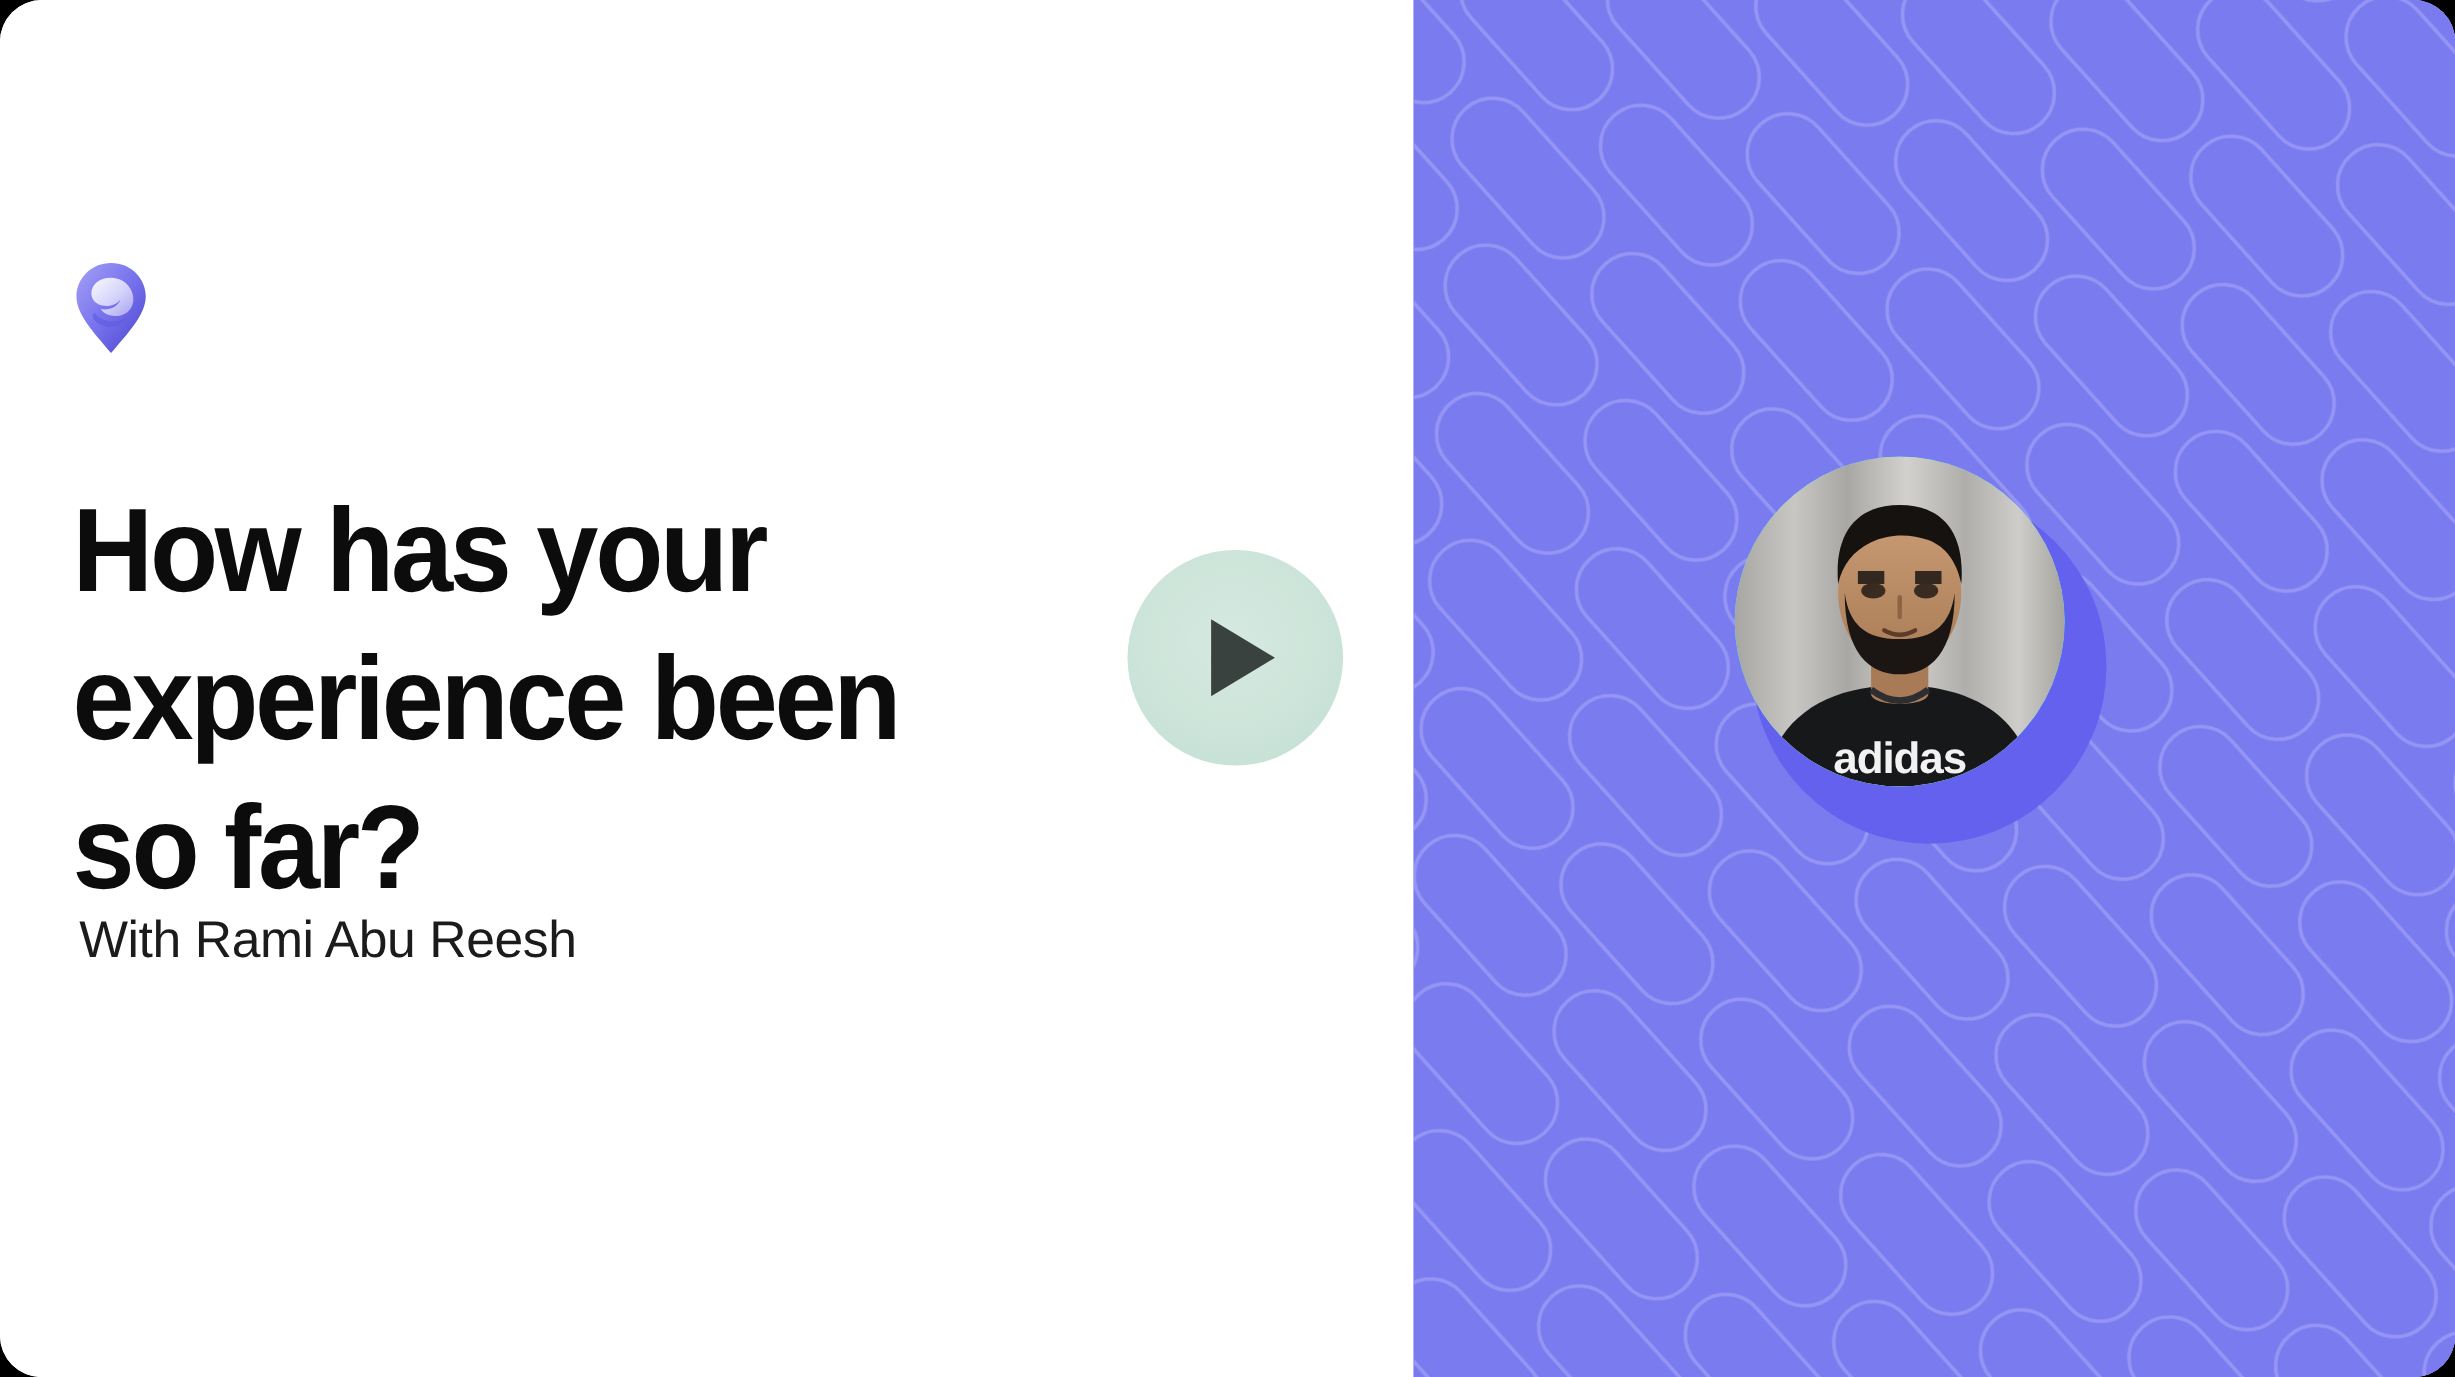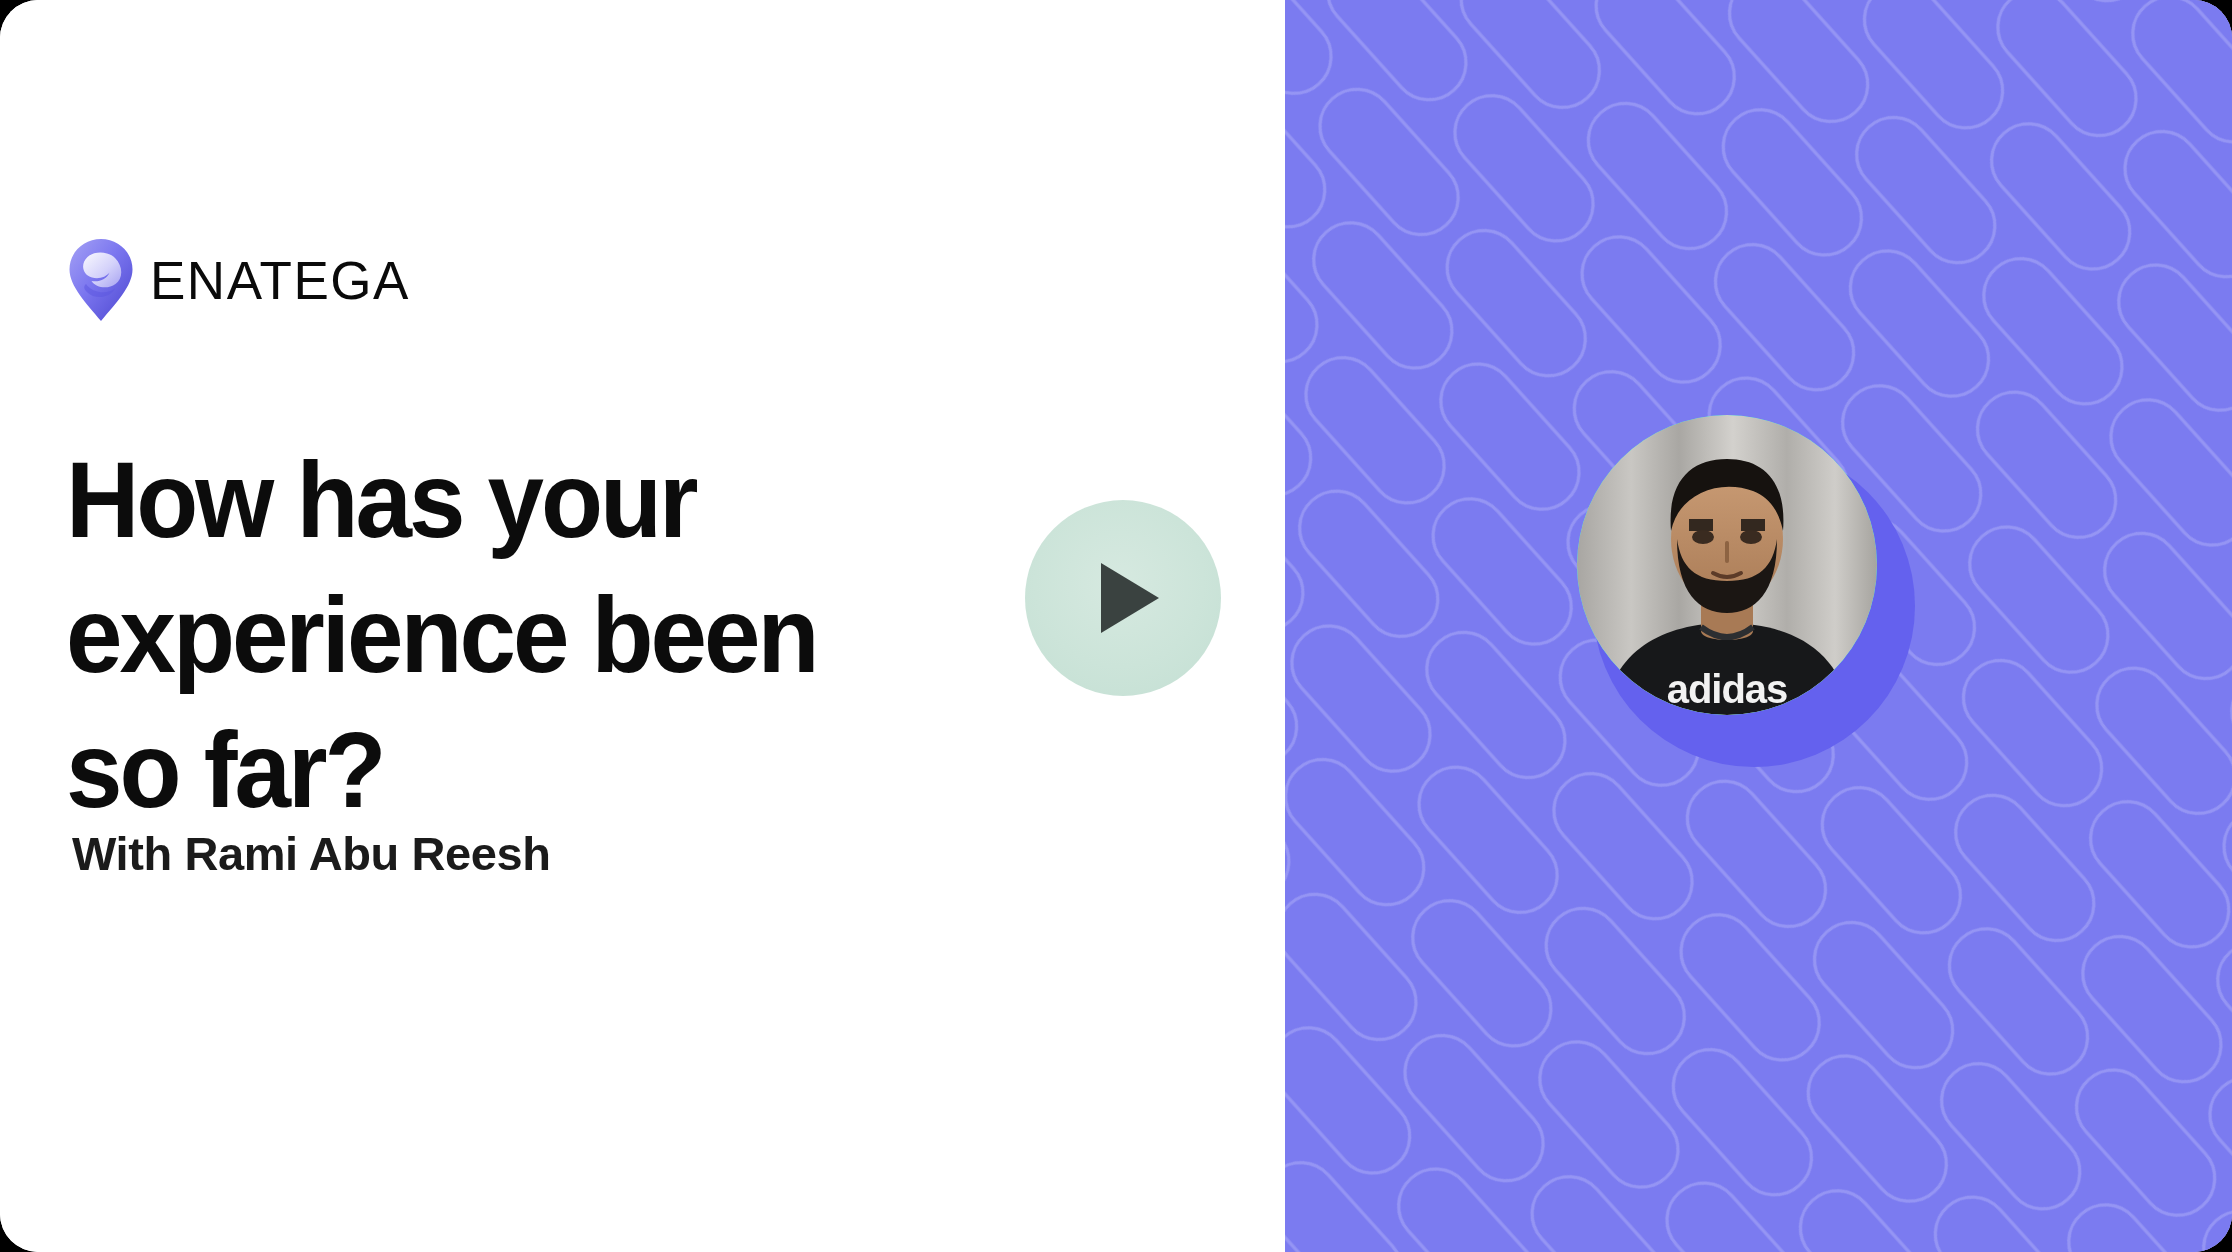--- a/index.html
+++ b/index.html
@@ -182,7 +182,6 @@
           <path d="M18 46 C24 55 39 57 47 50.5 C42 60 27 62 19.5 54.5 C15.5 51 15.5 48 18 46 Z" fill="#5d57e0" opacity="0.55"></path>
         </svg>
       </span>
-      <span class="brand-name">ENATEGA</span>
     </div>
 
     <h1 class="headline">

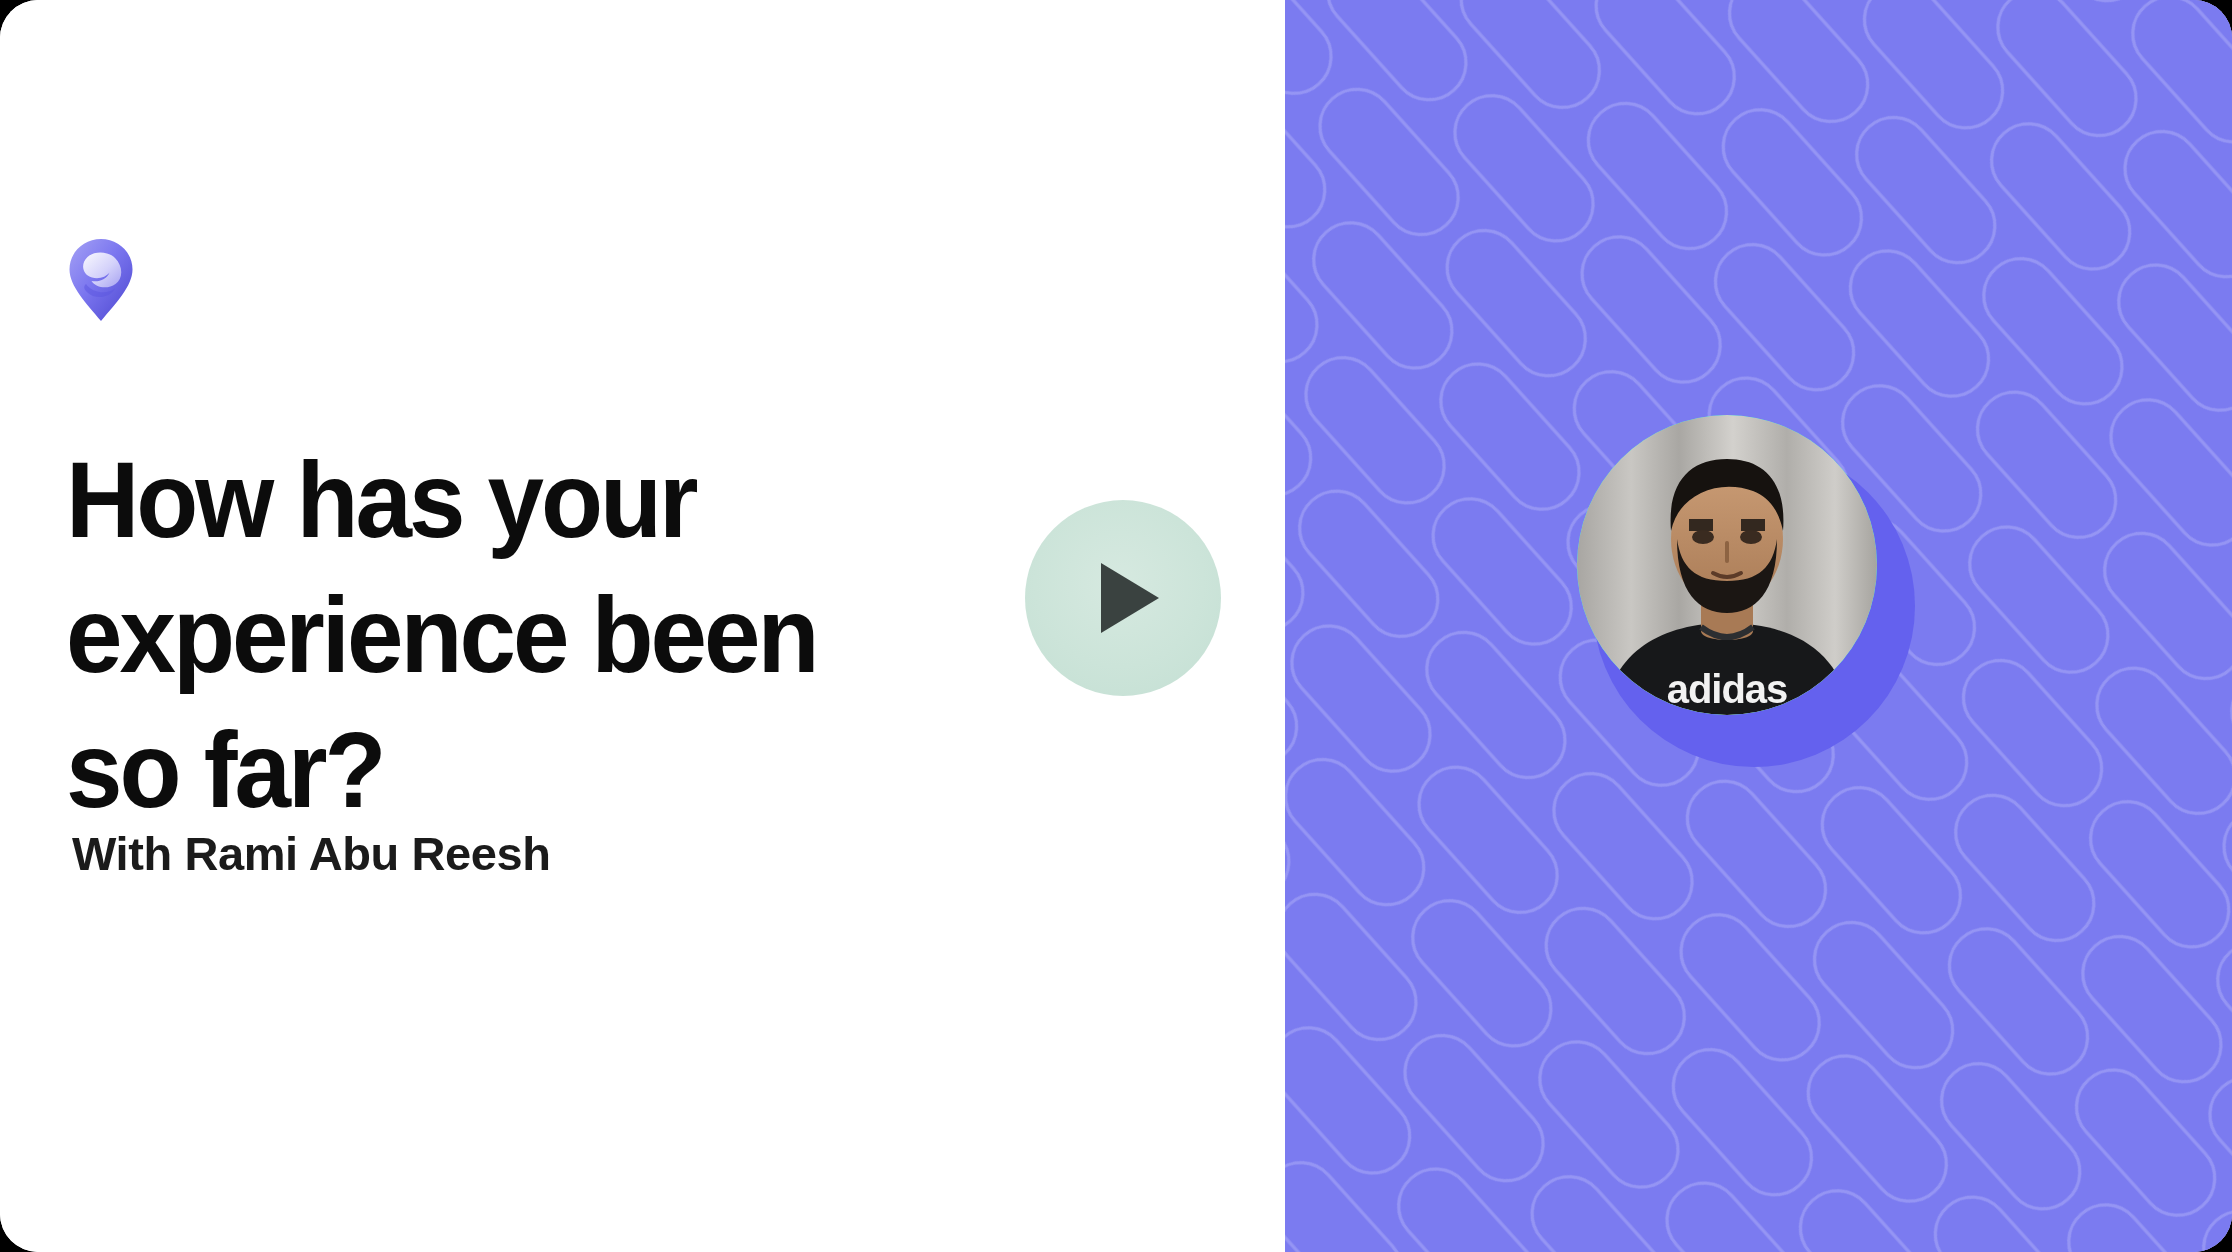--- a/index.html
+++ b/index.html
@@ -80,7 +80,7 @@
     margin: 0;
     font-family: "Liberation Sans", sans-serif;
     font-size: 47px;
-    font-weight: 700;
+    font-weight: 400;
     letter-spacing: -0.4px;
     color: #1b1b1b;
     white-space: nowrap;

